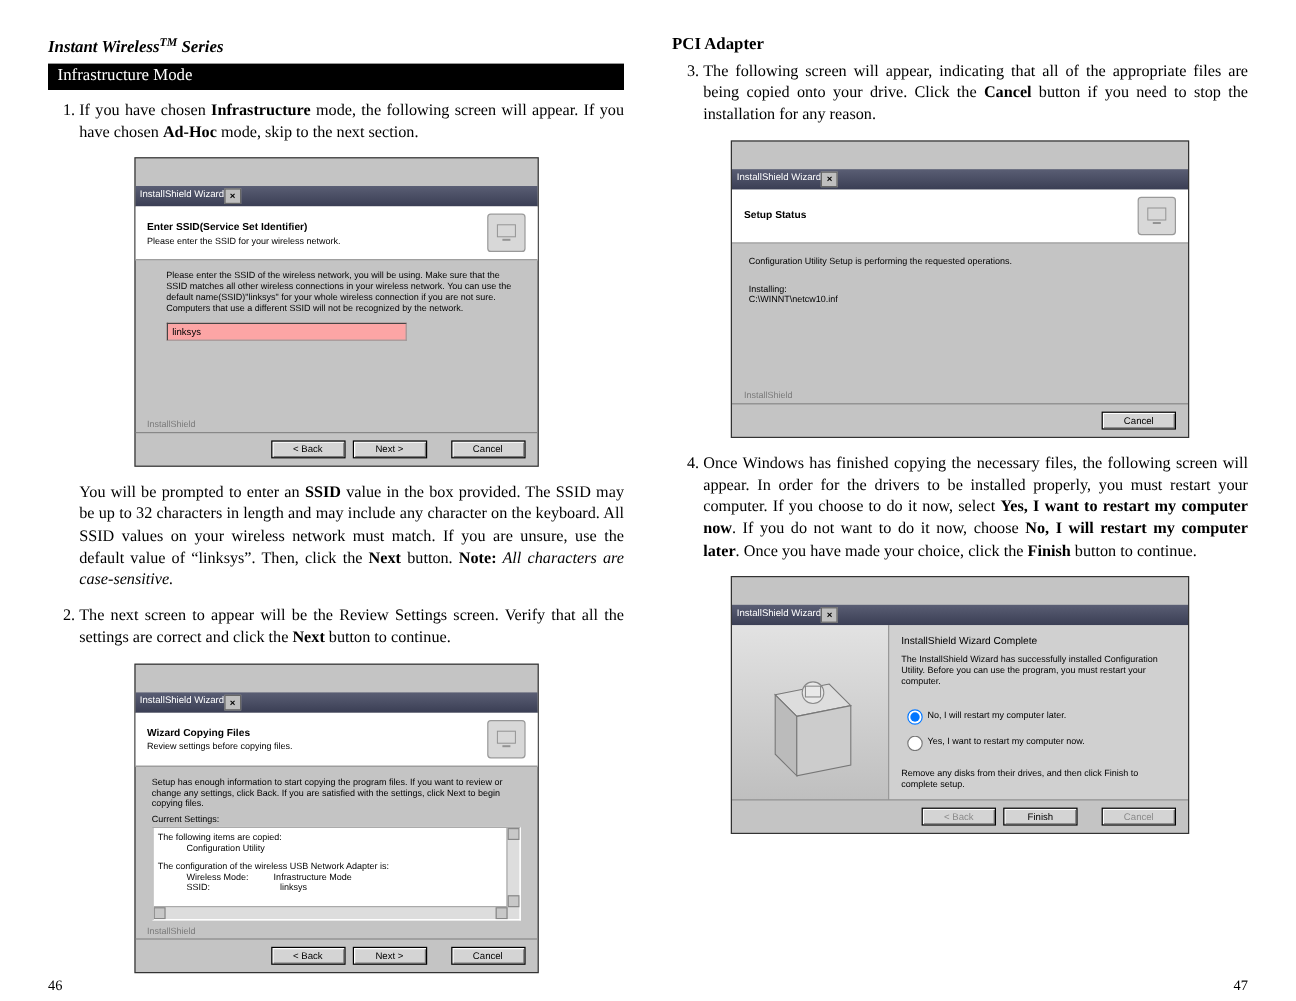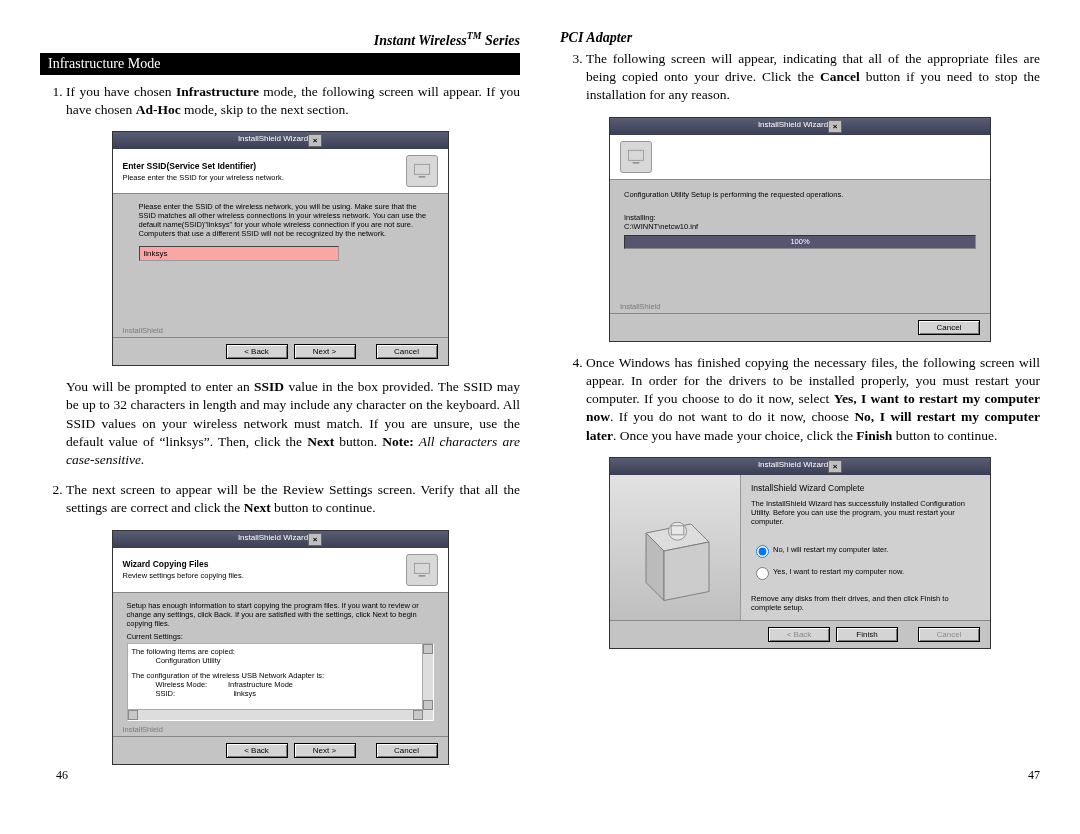--- a/index.html
+++ b/index.html
@@ -13,7 +13,7 @@
   }
   .page{display:flex;flex-direction:row;padding:30px 40px 10px 40px;gap:40px}
   .col{flex:1;position:relative}
-  .header-left{font-style:italic;font-weight:bold;text-align:right;font-size:14px;margin-bottom:4px}
+  .header-left{font-style:italic;font-weight:bold;font-size:14px;margin-bottom:4px}
   .header-right{font-style:italic;font-weight:bold;text-align:left;font-size:14px;margin-bottom:4px}
   .section-bar{background:#000;color:#fff;font-weight:normal;padding:3px 8px;font-size:14px;margin-bottom:8px}
   ol.body{font-size:13.5px;line-height:1.35;text-align:justify;padding-left:26px;margin:0 0 10px 0}

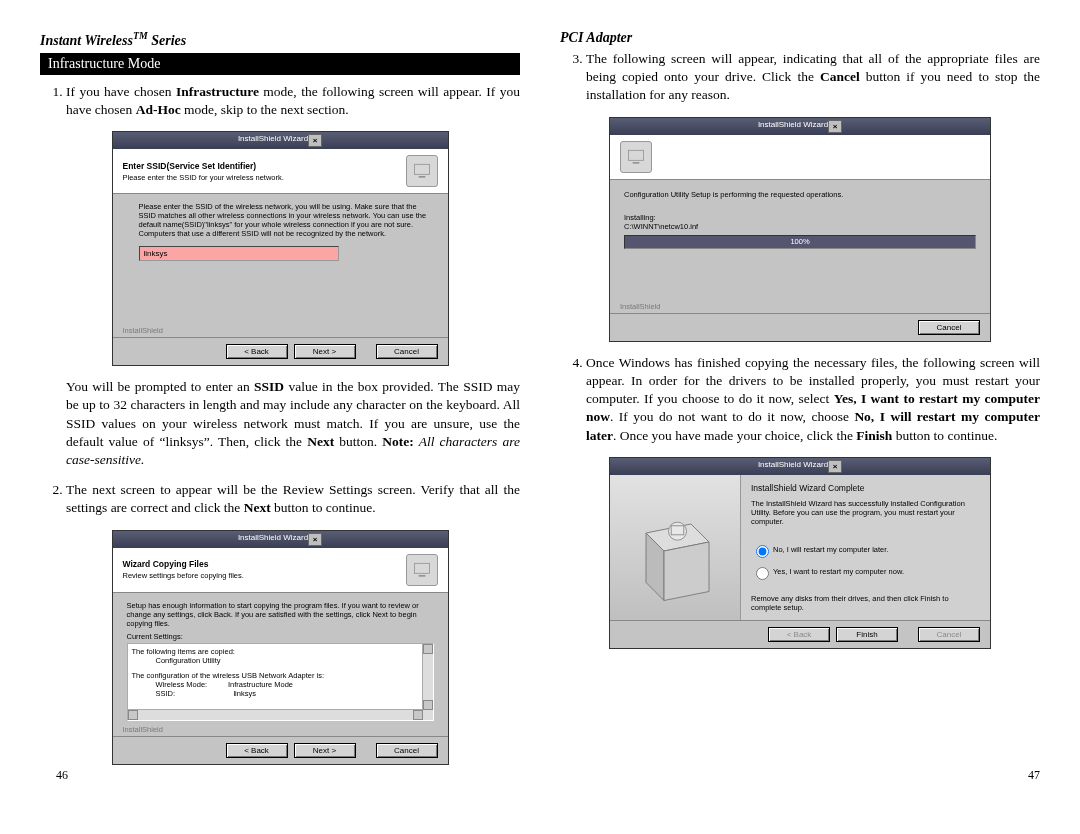--- a/index.html
+++ b/index.html
@@ -14,7 +14,7 @@
   .page{display:flex;flex-direction:row;padding:30px 40px 10px 40px;gap:40px}
   .col{flex:1;position:relative}
   .header-left{font-style:italic;font-weight:bold;font-size:14px;margin-bottom:4px}
-  .header-right{font-style:italic;font-weight:bold;text-align:left;font-size:14px;margin-bottom:4px}
+  .header-right{font-weight:bold;text-align:left;font-size:14px;margin-bottom:4px}
   .section-bar{background:#000;color:#fff;font-weight:normal;padding:3px 8px;font-size:14px;margin-bottom:8px}
   ol.body{font-size:13.5px;line-height:1.35;text-align:justify;padding-left:26px;margin:0 0 10px 0}
   ol.body li{margin-bottom:12px}

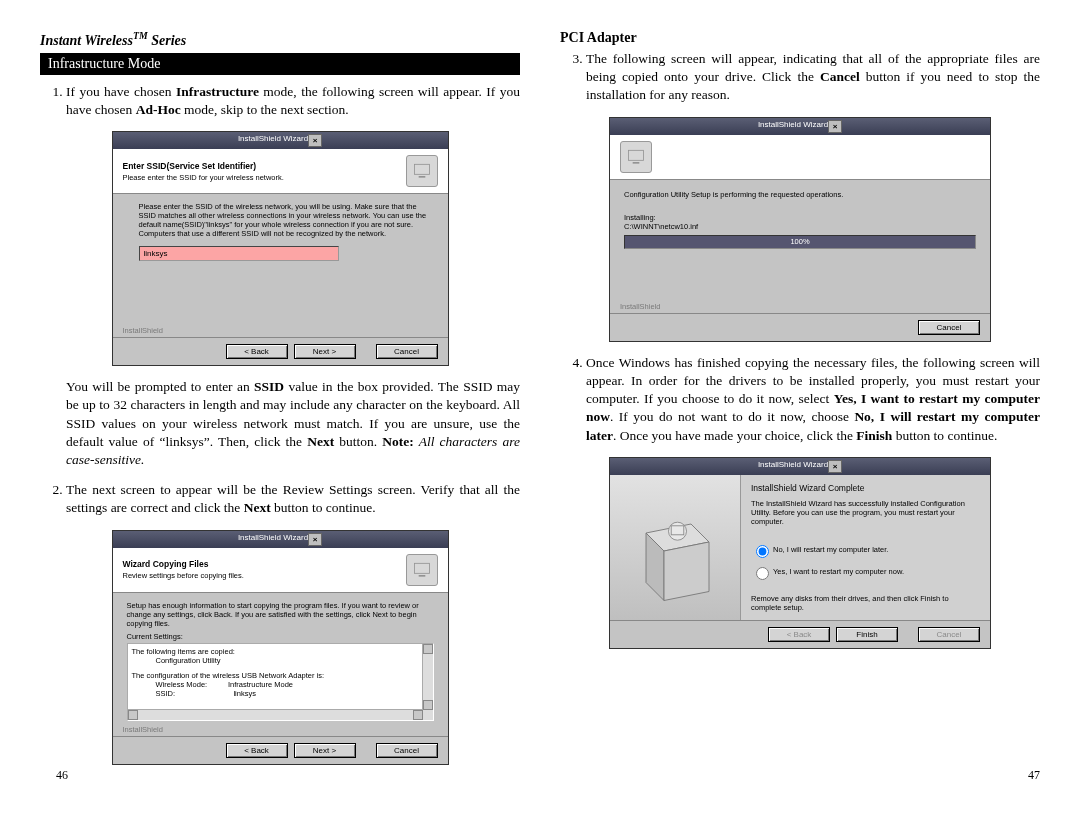--- a/index.html
+++ b/index.html
@@ -33,9 +33,10 @@
     color:#fff;
     padding:2px 4px;
     display:flex;
-    justify-content:center;
+    justify-content:flex-start;
     font-size:8px;
     font-weight:normal;
+    margin-top:23px;
   }
   .close-x{background:#bfbfbf;color:#000;border:1px solid #666;width:12px;height:11px;display:inline-flex;align-items:center;justify-content:center;font-size:8px;font-weight:bold}
   .wiz-head{background:#fff;border-bottom:1px solid #888;padding:6px 10px;display:flex;align-items:center;gap:8px}

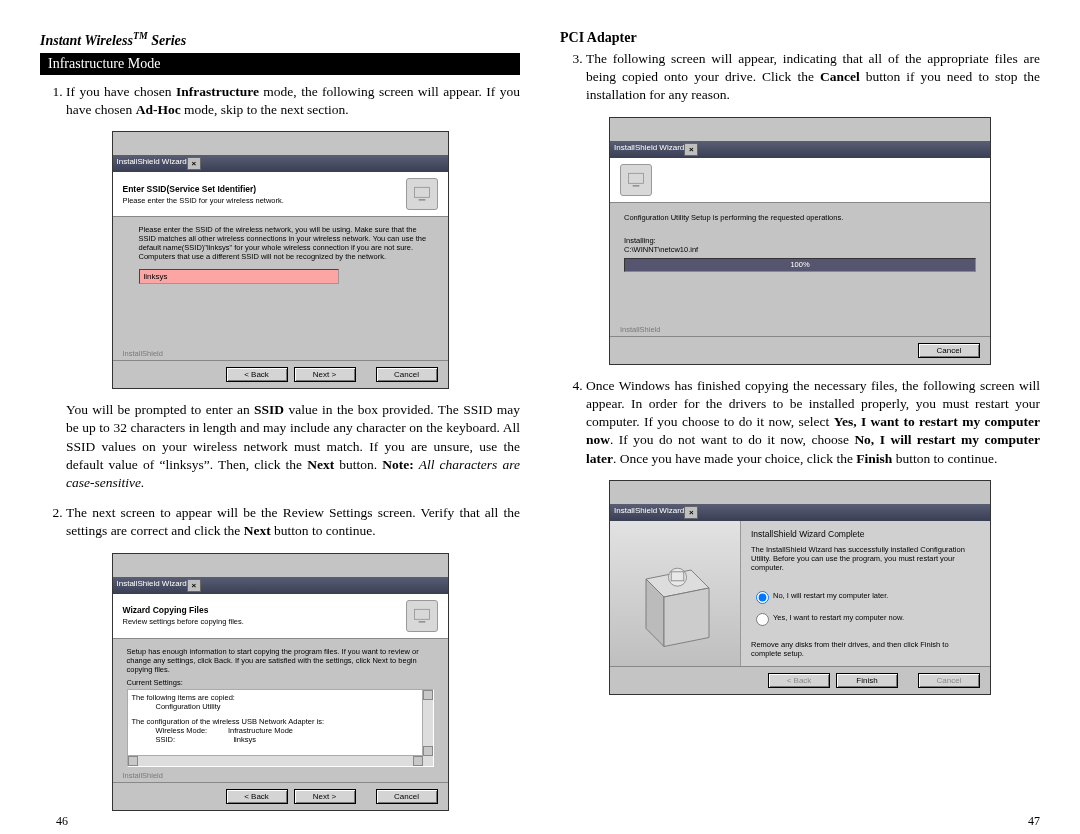--- a/index.html
+++ b/index.html
@@ -203,6 +203,9 @@
         <span class="close-x">×</span>
       </div>
       <div class="wiz-head">
+        <div class="wiz-head-text">
+          <div class="wiz-head-title">Setup Status</div>
+        </div>
         <div class="wiz-icon">
             <svg viewBox="0 0 24 24">
               <rect x="3" y="4" width="18" height="12" fill="none" stroke="#666"></rect>

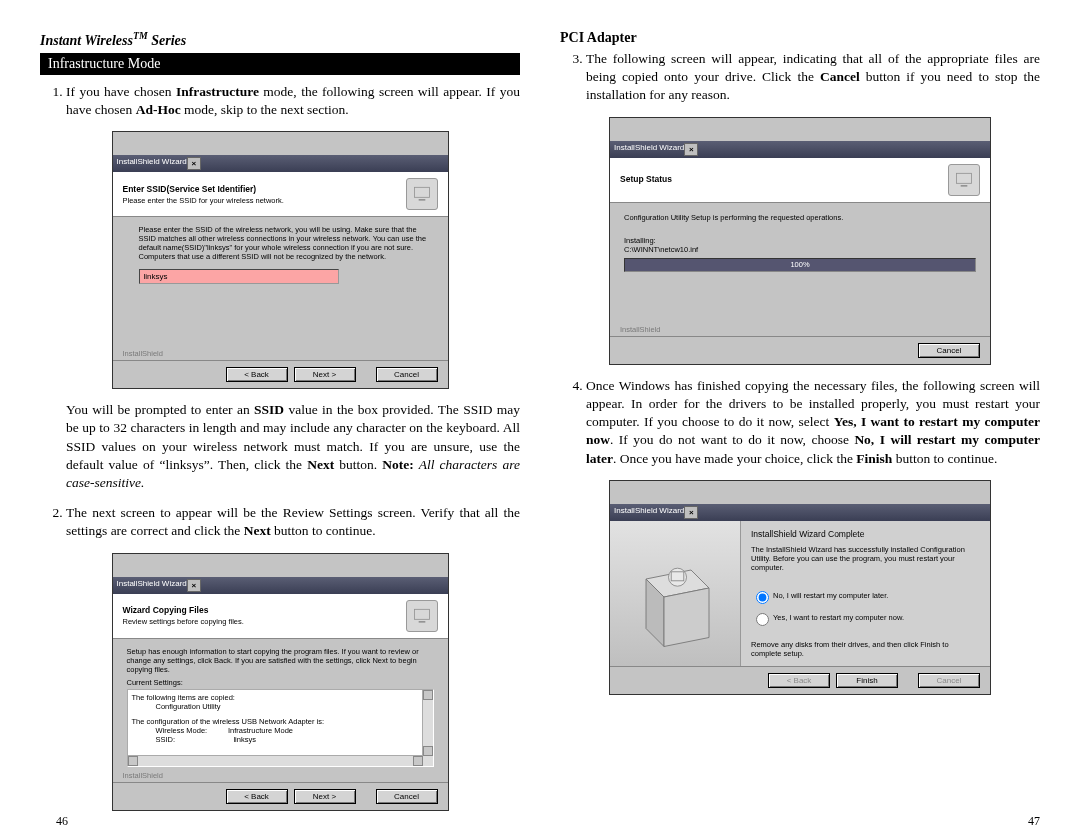--- a/index.html
+++ b/index.html
@@ -218,9 +218,6 @@
         <div style="height:14px"></div>
         <div>Installing:</div>
         <div>C:\WINNT\netcw10.inf</div>
-        <div class="progress">
-          <div class="progress-fill">100%</div>
-        </div>
         <div style="height:20px"></div>
       </div>
       <div class="ishield">InstallShield</div>

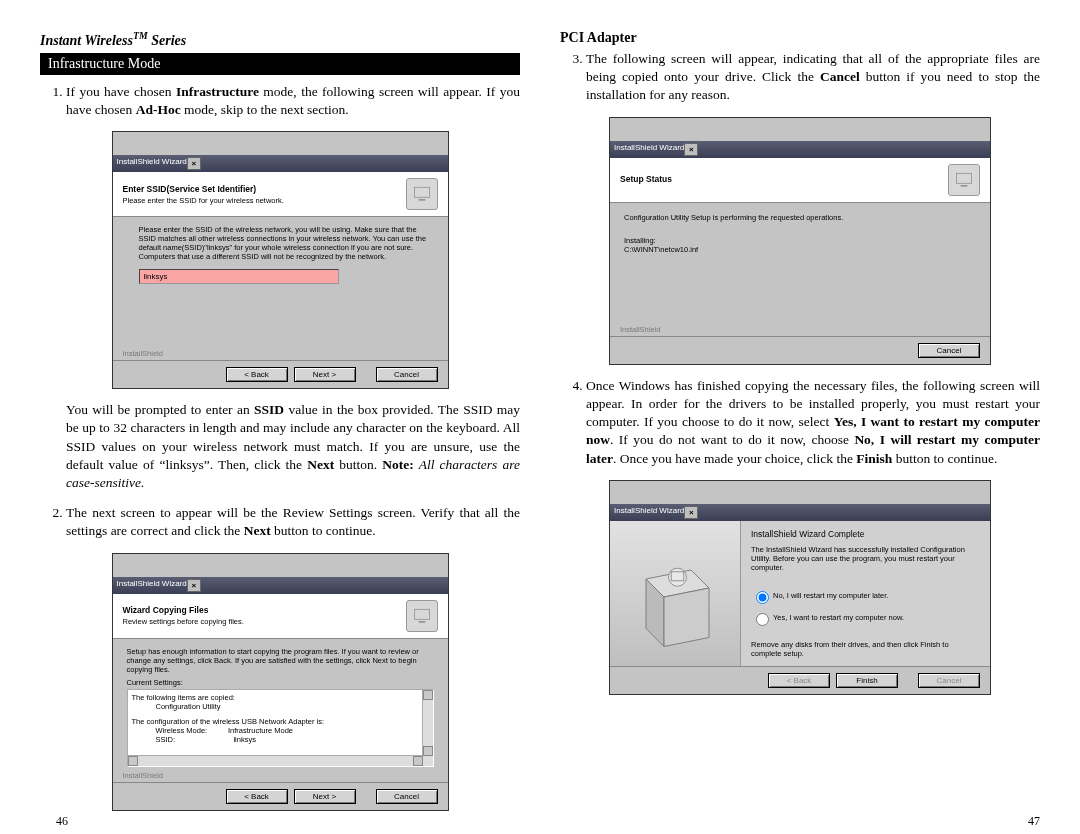--- a/index.html
+++ b/index.html
@@ -77,7 +77,7 @@
   .radio-row input{vertical-align:middle;margin-right:4px}
 
   .pagenum{position:absolute;bottom:-6px;font-size:12px}
-  .pagenum.left{left:16px}
+  .pagenum.left{left:0}
   .pagenum.right{right:0}
   .sup{font-size:.7em;vertical-align:super}
 </style>

